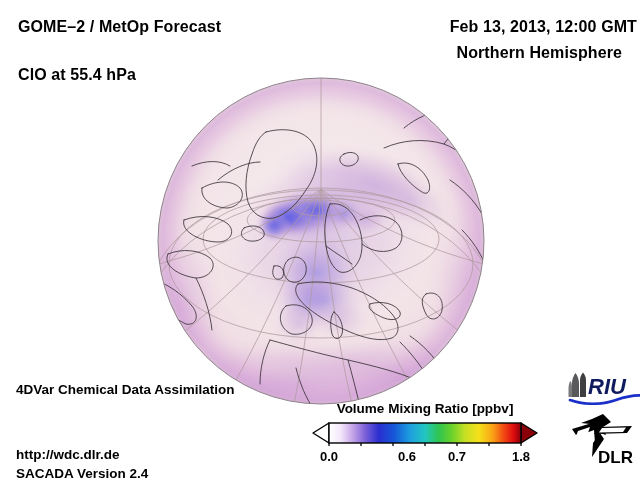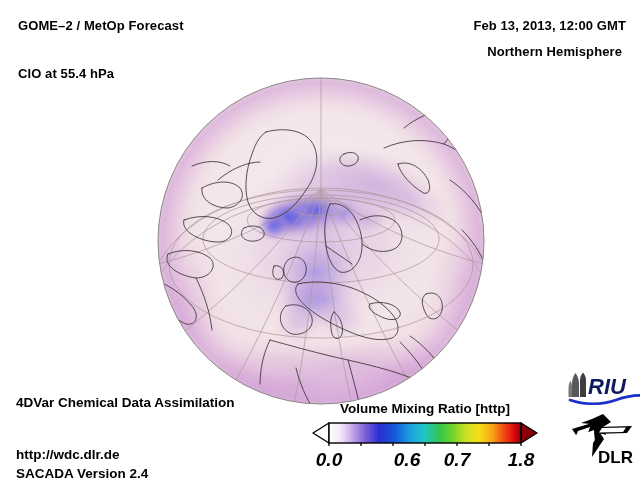--- a/index.html
+++ b/index.html
@@ -6,7 +6,7 @@
   body{width:640px;height:480px;position:relative;overflow:hidden;
        font-family:"Liberation Sans","DejaVu Sans",sans-serif;color:#000;}
 
-  .hdr{position:absolute;font-weight:bold;font-size:13px;letter-spacing:0.1px;white-space:nowrap;}
+  .hdr{position:absolute;font-weight:bold;font-size:16px;letter-spacing:0.1px;white-space:nowrap;}
   #hdr-title{left:18px;top:18px;}
   #hdr-species{left:18px;top:44px;margin-top:22px;}
   #hdr-date{right:14px;top:18px;text-align:right;}

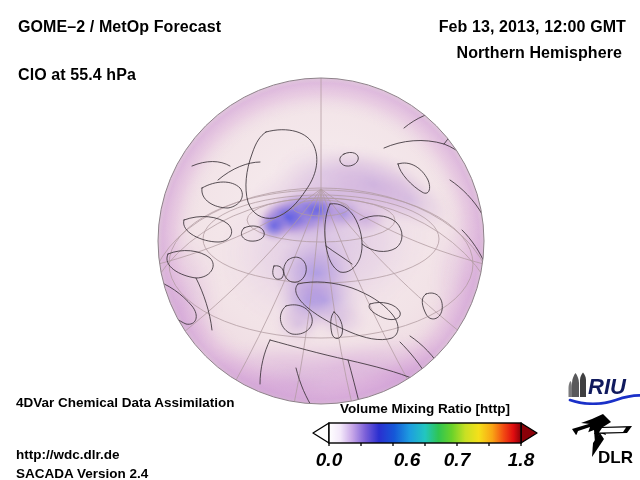--- a/index.html
+++ b/index.html
@@ -9,7 +9,7 @@
   .hdr{position:absolute;font-weight:bold;font-size:16px;letter-spacing:0.1px;white-space:nowrap;}
   #hdr-title{left:18px;top:18px;}
   #hdr-species{left:18px;top:44px;margin-top:22px;}
-  #hdr-date{right:14px;top:18px;text-align:right;}
+  #hdr-date{right:3px;top:18px;text-align:right;}
   #hdr-region{right:18px;top:44px;text-align:center;}
 
   #globe-wrap{position:absolute;left:148px;top:68px;width:346px;height:348px;}

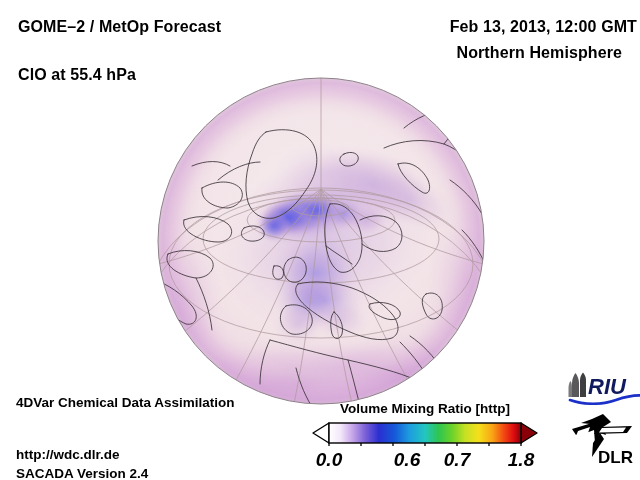--- a/index.html
+++ b/index.html
@@ -16,7 +16,7 @@
   #globe-svg{display:block;width:346px;height:348px;}
 
   .foot{position:absolute;left:16px;font-weight:bold;font-size:13.5px;white-space:nowrap;}
-  #foot-l1{top:395px;}
+  #foot-l1{top:382px;}
   #foot-l2{top:428px;margin-top:38px;}
   #foot-l3{top:447px;text-align:center;}
 

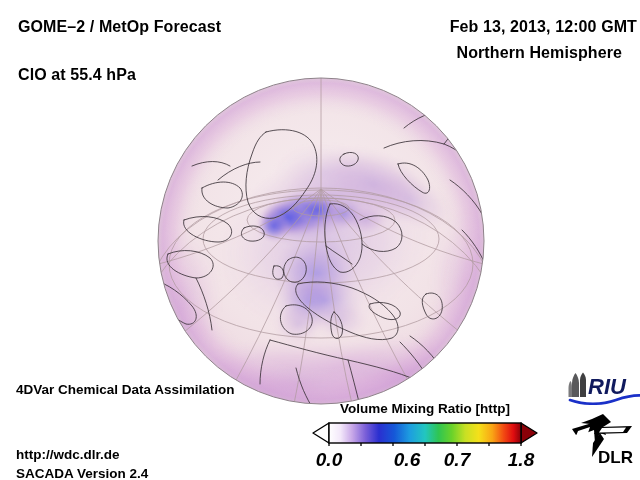--- a/index.html
+++ b/index.html
@@ -230,7 +230,7 @@
 <div class="foot" id="foot-l3">http://wdc.dlr.de</div>
 
 <div id="cbar-block">
-  <div id="cbar-title">Volume Mixing Ratio [http]</div>
+  <div id="cbar-title">Volume Mixing Ratio [ppbv]</div>
 
   <svg id="cbar-svg" width="228" height="26" viewBox="0 0 228 26" xmlns="http://www.w3.org/2000/svg">
     <defs>

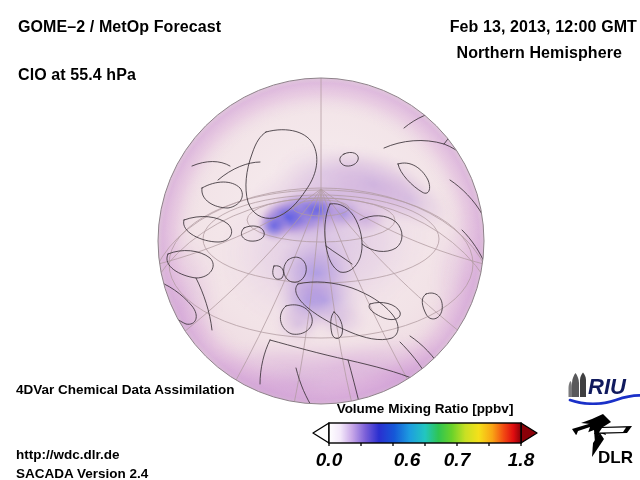--- a/index.html
+++ b/index.html
@@ -25,7 +25,7 @@
               position:absolute;top:0;left:0;white-space:nowrap;}
   #cbar-svg{position:absolute;top:19px;left:0;display:block;}
   #cbar-ticklabels{position:absolute;top:48px;left:0;width:228px;height:20px;}
-  .cbar-tl{position:absolute;font-weight:bold;font-size:19px;transform:translateX(-50%);white-space:nowrap;font-style:italic;}
+  .cbar-tl{position:absolute;font-weight:bold;font-size:13px;transform:translateX(-50%);white-space:nowrap;}
 
   #logos{position:absolute;left:564px;top:371px;width:84px;height:106px;}
   #riu-svg{position:absolute;top:0;left:4px;}

